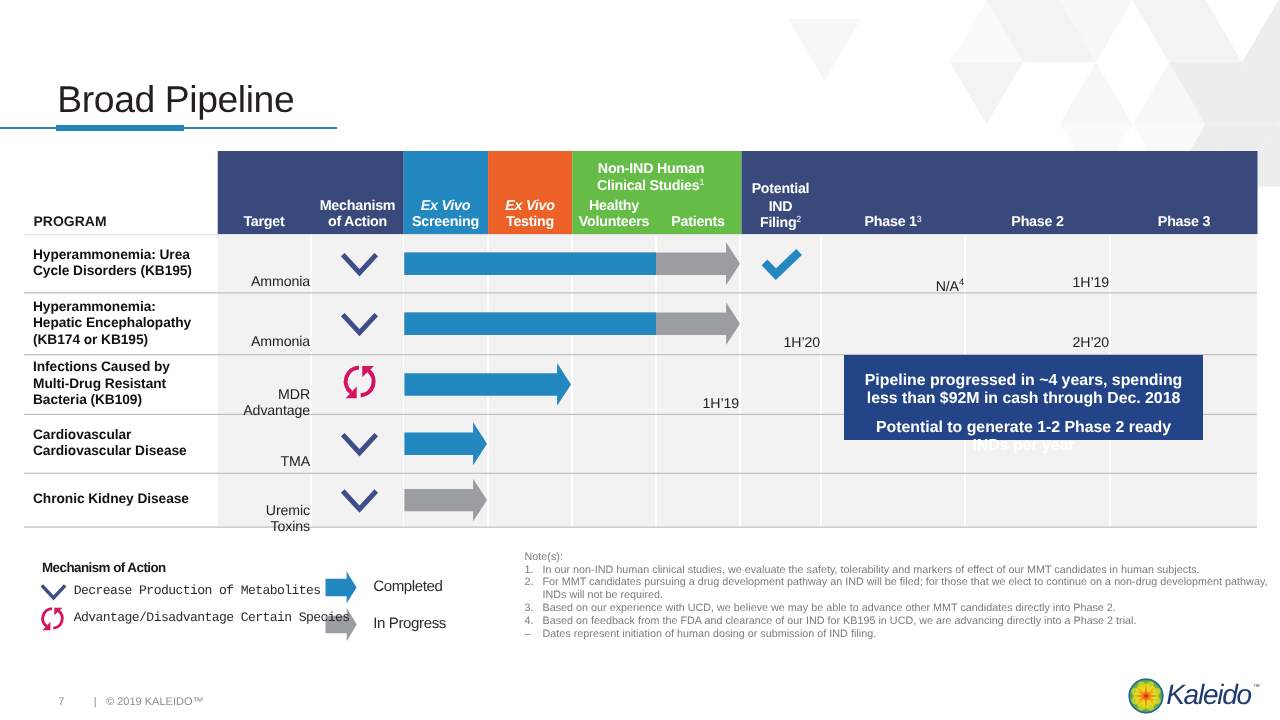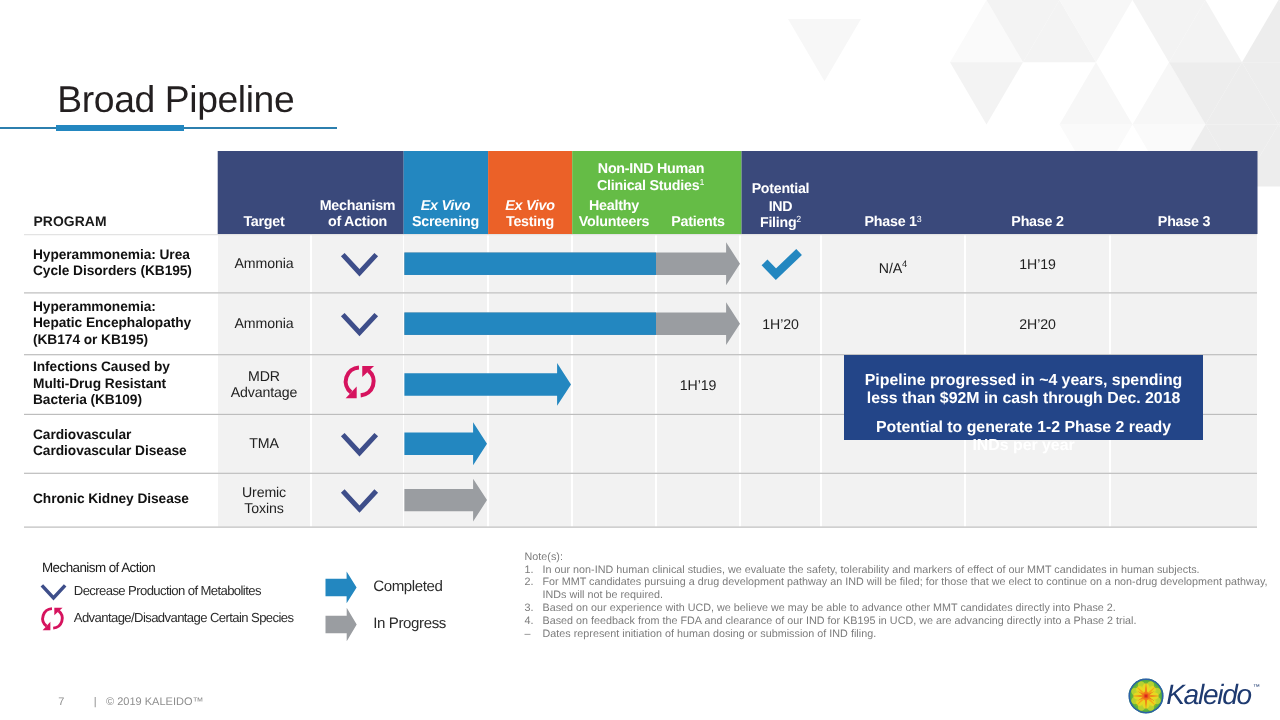--- a/index.html
+++ b/index.html
@@ -24,8 +24,8 @@
 
   .prog{position:absolute;font-weight:bold;font-size:13.75px;line-height:16.45px;color:#111111;
         letter-spacing:-0.07px;white-space:nowrap;}
-  .ctxt{position:absolute;text-align:center;font-size:14.15px;line-height:16.55px;color:#222;
-        letter-spacing:-0.1px;}
+  .ctxt{position:absolute;text-align:right;font-size:14.15px;line-height:16.55px;color:#222;
+        letter-spacing:-0.1px;margin-top:18px;}
 
   
   .callout{position:absolute;left:843.9px;top:354.5px;width:359.3px;height:85px;background:#234588;

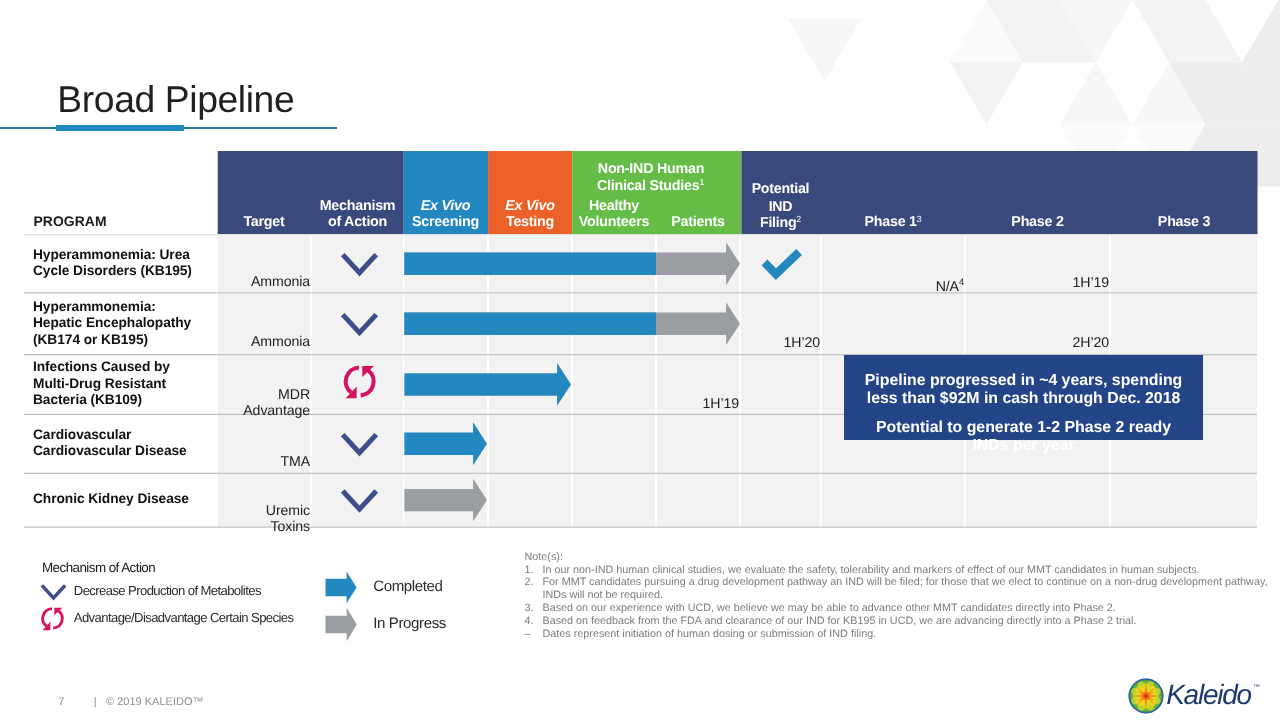--- a/index.html
+++ b/index.html
@@ -36,7 +36,7 @@
   .callout .p2{padding:10.5px 28px 0 28px;}
 
   
-  .lg-title{position:absolute;left:42px;top:560.5px;font-weight:normal;font-size:13.4px;
+  .lg-title{position:absolute;left:42px;top:560.5px;font-weight:bold;font-size:13.4px;
             letter-spacing:-0.55px;color:#1a1a1a;line-height:13px;}
   .lg-lbl{position:absolute;font-size:13.1px;letter-spacing:-0.6px;color:#2b2b2b;line-height:13px;}
   .st-lbl{position:absolute;font-size:15.1px;letter-spacing:-0.4px;color:#2b2b2b;line-height:15px;}

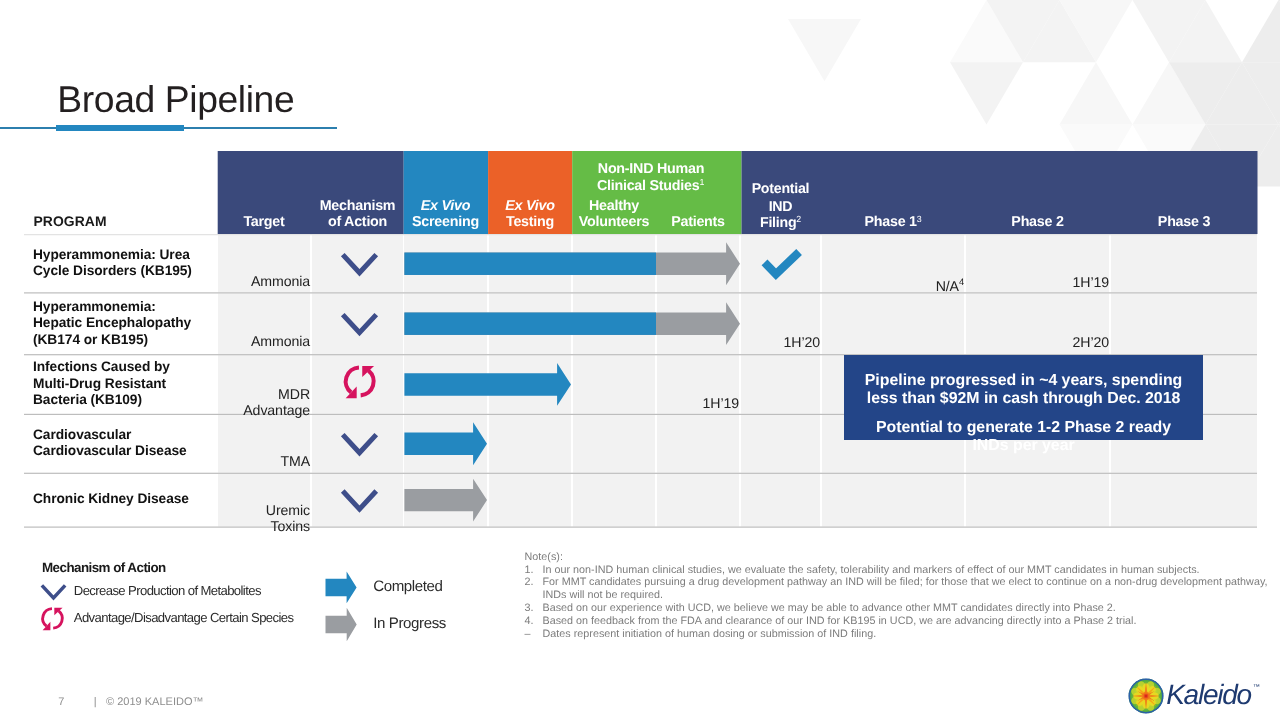--- a/index.html
+++ b/index.html
@@ -38,7 +38,7 @@
   
   .lg-title{position:absolute;left:42px;top:560.5px;font-weight:bold;font-size:13.4px;
             letter-spacing:-0.55px;color:#1a1a1a;line-height:13px;}
-  .lg-lbl{position:absolute;font-size:13.1px;letter-spacing:-0.6px;color:#2b2b2b;line-height:13px;}
+  .lg-lbl{position:absolute;font-size:13.1px;letter-spacing:-0.6px;color:#2b2b2b;line-height:13px;font-family:Liberation Mono, monospace;}
   .st-lbl{position:absolute;font-size:15.1px;letter-spacing:-0.4px;color:#2b2b2b;line-height:15px;}
 
   

